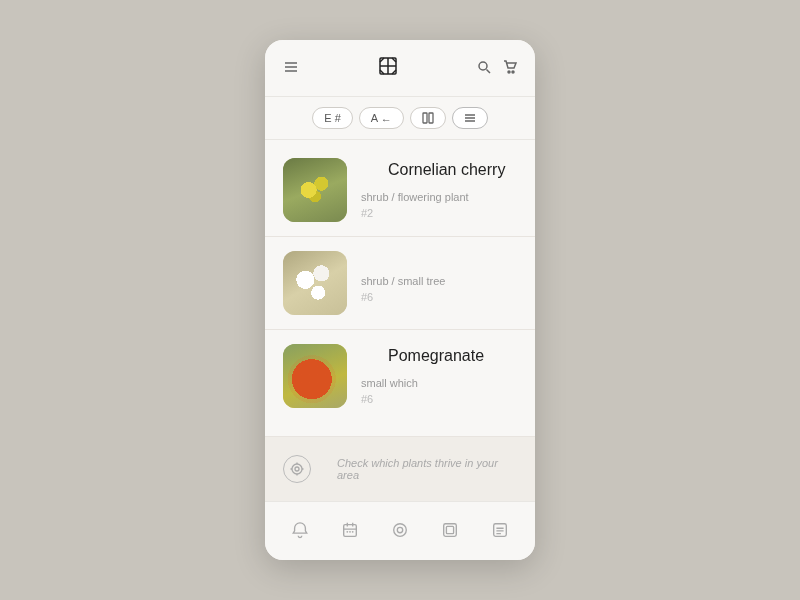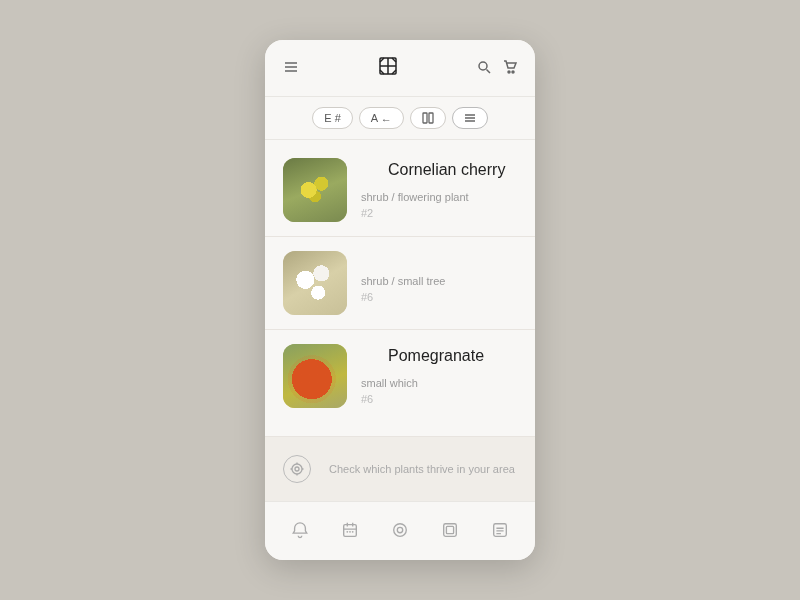--- a/index.html
+++ b/index.html
@@ -170,9 +170,10 @@
       background: #f0ede8;
       display: flex;
       align-items: center;
-      gap: 18px;
+      gap: 26px;
       padding: 18px 18px;
       border-top: 1px solid #e8e4df;
+      font-style: italic;
     }
     .location-icon {
       width: 28px;

